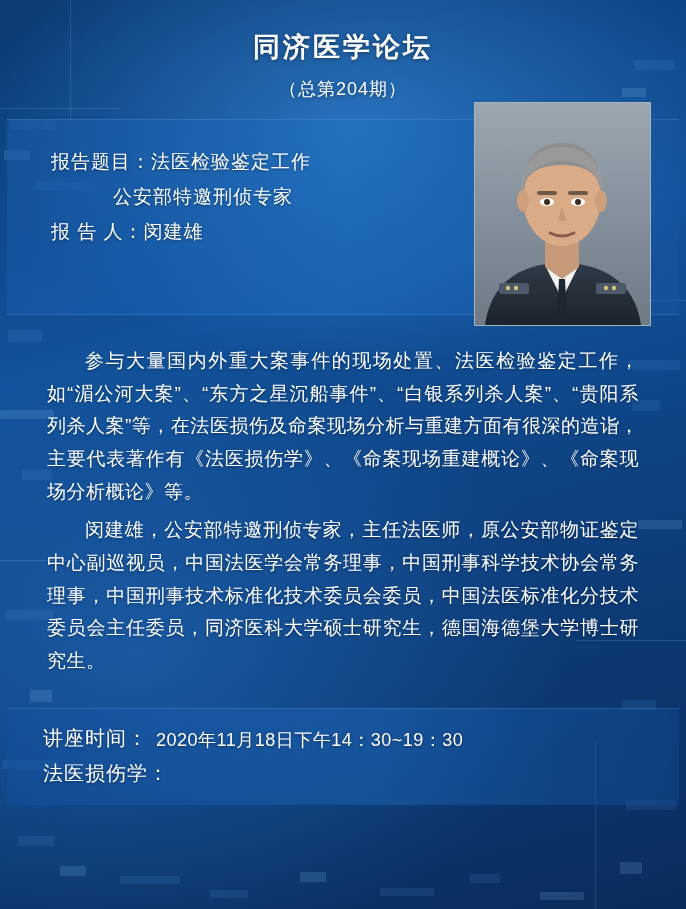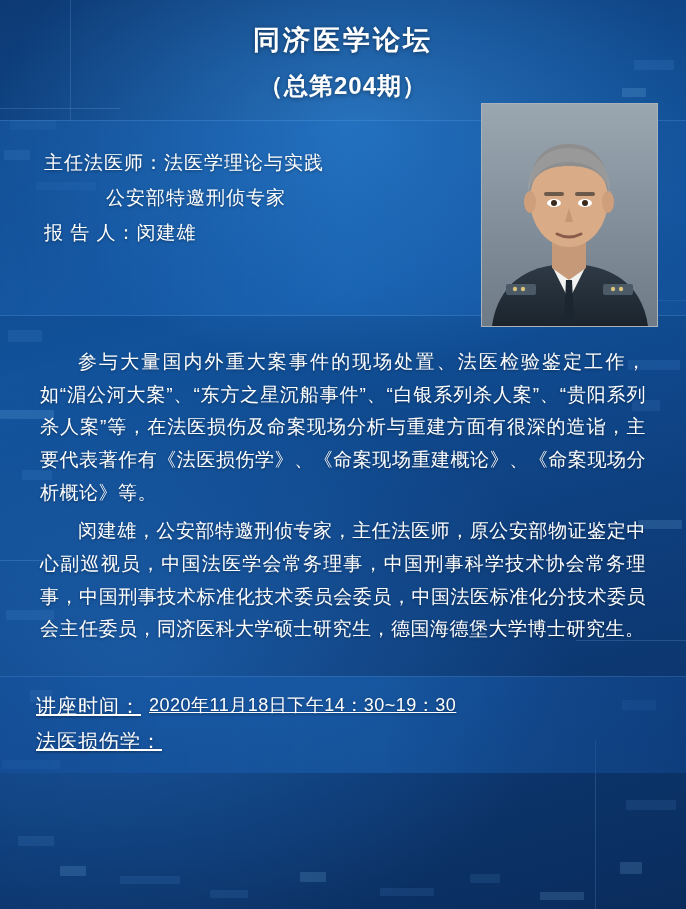--- a/index.html
+++ b/index.html
@@ -50,7 +50,7 @@
   .content {
     position: relative;
     z-index: 5;
-    padding: 0;
+    padding: 7px;
   }
 
   

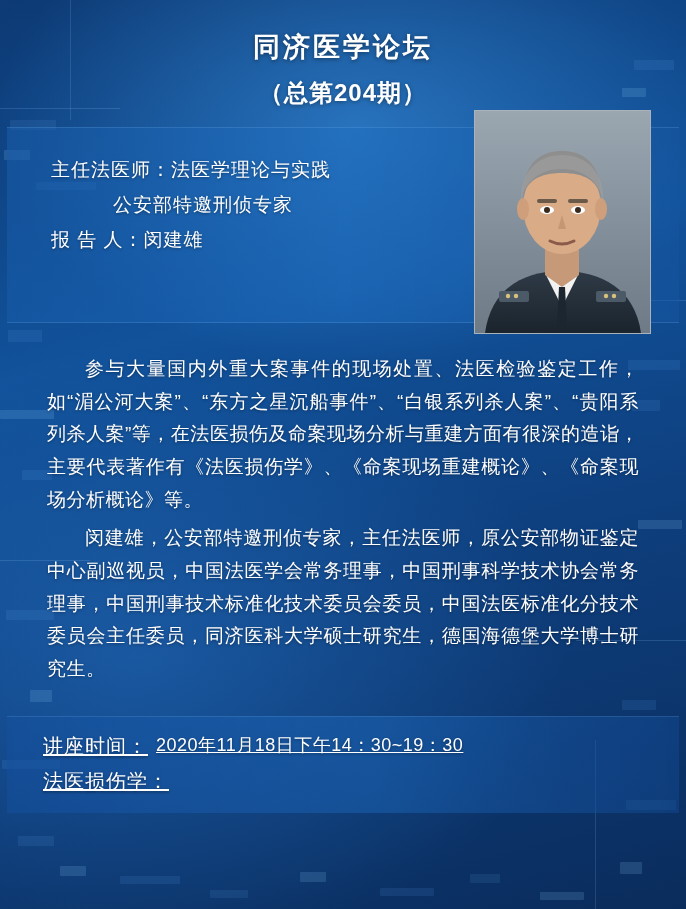--- a/index.html
+++ b/index.html
@@ -67,8 +67,8 @@
   }
   .subtitle {
     color: #ffffff;
-    font-size: 24px;
-    font-weight: bold;
+    font-size: 18px;
+    font-weight: normal;
     margin-top: 12px;
     letter-spacing: 1px;
     text-shadow: 0 1px 4px rgba(0,0,0,0.4);

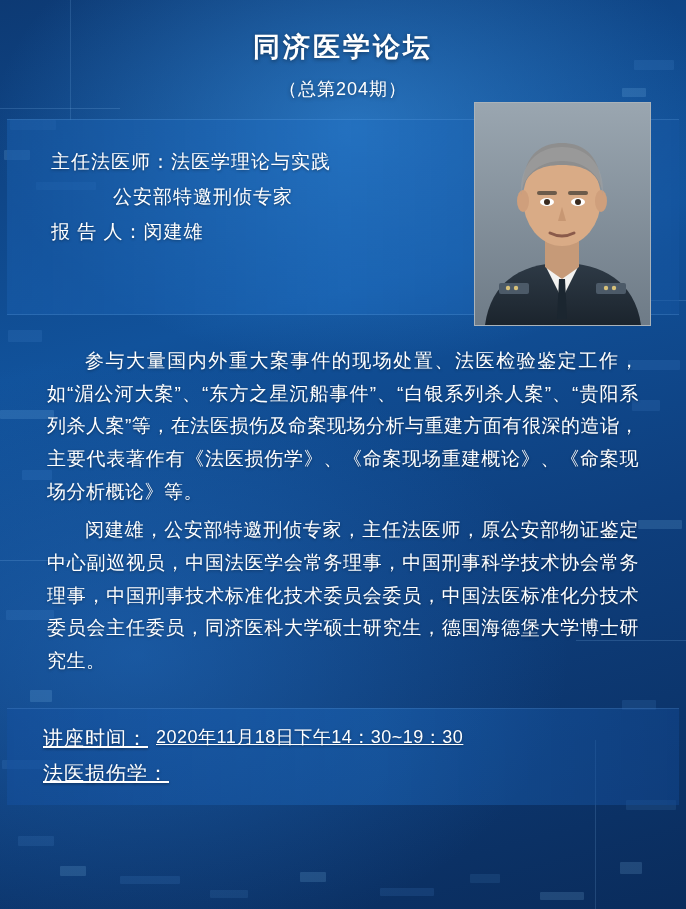--- a/index.html
+++ b/index.html
@@ -206,7 +206,7 @@
 
     <div class="info-band">
       <div class="info-lines">
-        <div class="info-line">主任法医师：法医学理论与实践</div>
+        <div class="info-line">报告题目：法医检验鉴定工作</div>
         <div class="info-line indent">公安部特邀刑侦专家</div>
         <div class="info-line">报 告 人：闵建雄</div>
       </div>

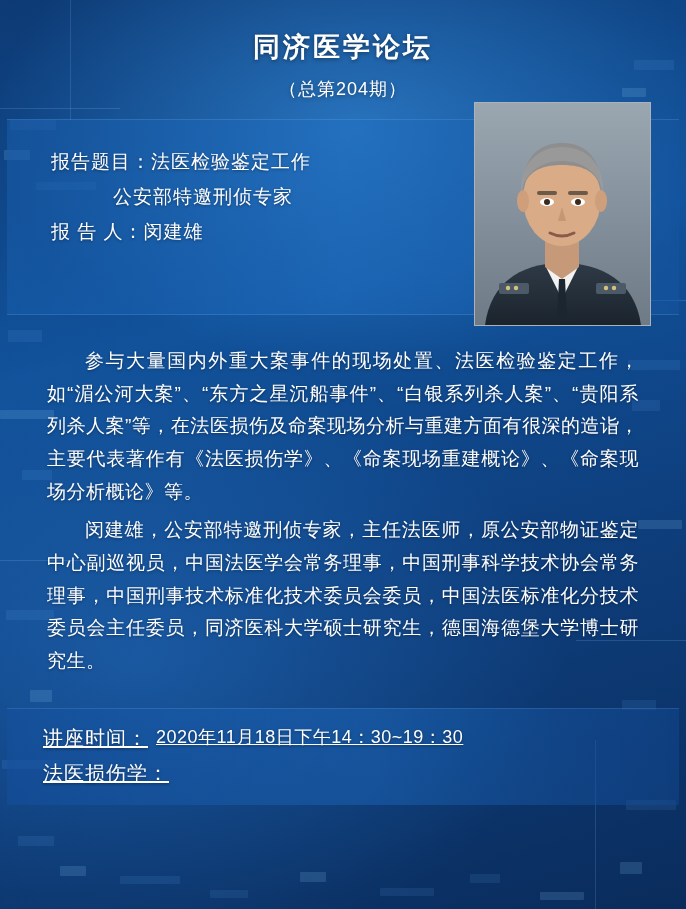--- a/index.html
+++ b/index.html
@@ -139,11 +139,10 @@
   }
   .footer-row {
     display: flex;
-    align-items: flex-start;
+    align-items: flex-end;
     padding: 4px 0 4px 36px;
     color: #ffffff;
     white-space: nowrap;
-    text-decoration: underline;
   }
   .footer-label {
     font-size: 20px;

